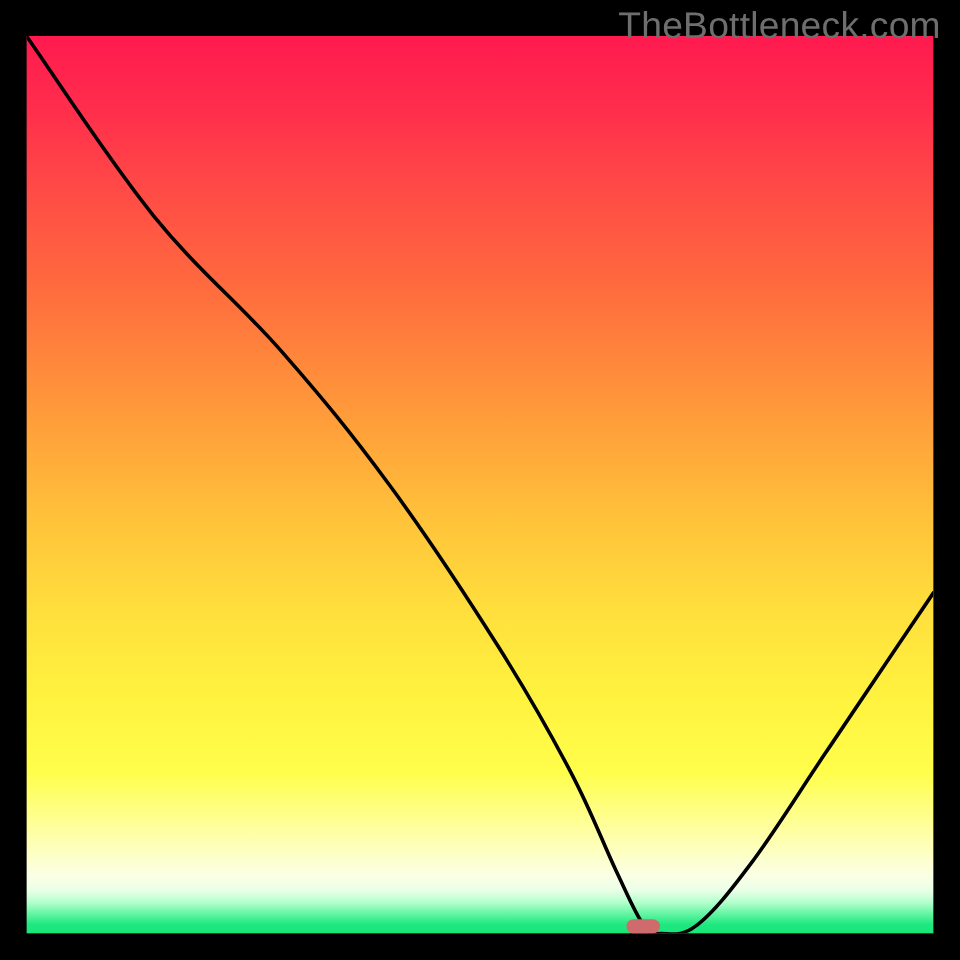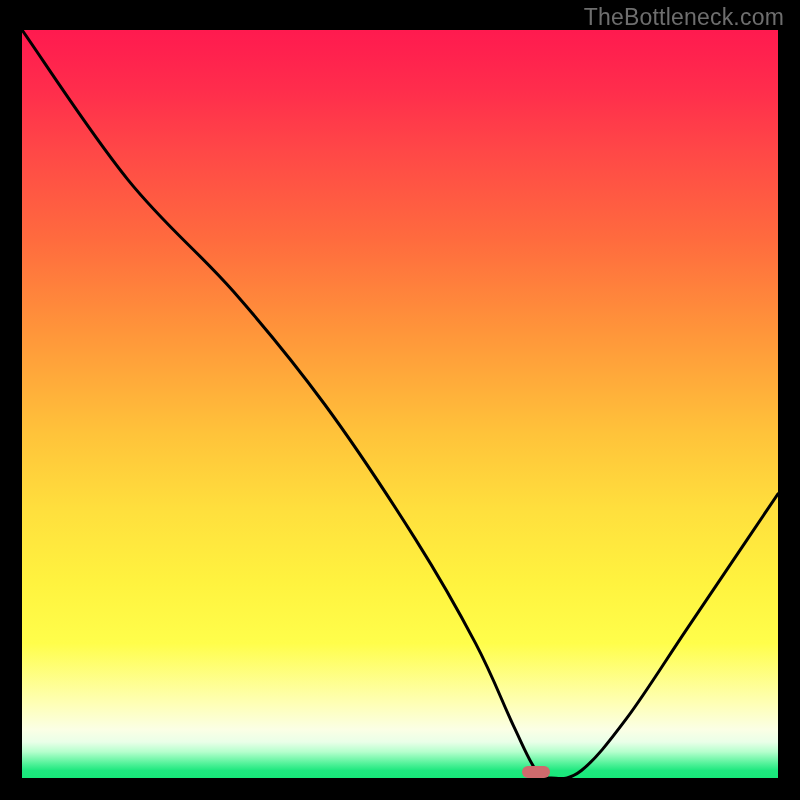--- a/index.html
+++ b/index.html
@@ -22,7 +22,7 @@
     top: 4px;
     right: 16px;
     color: #6e6e6e;
-    font-size: 23px;
+    font-size: 31px;
     font-weight: 400;
     letter-spacing: 0.2px;
     z-index: 10;

